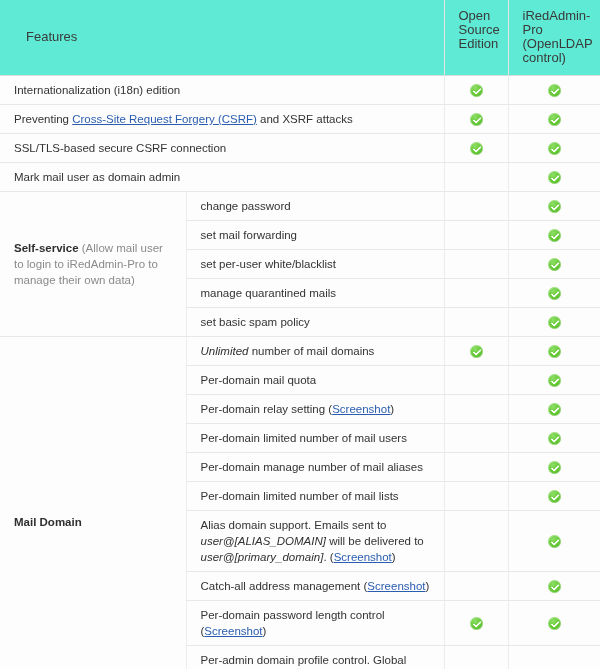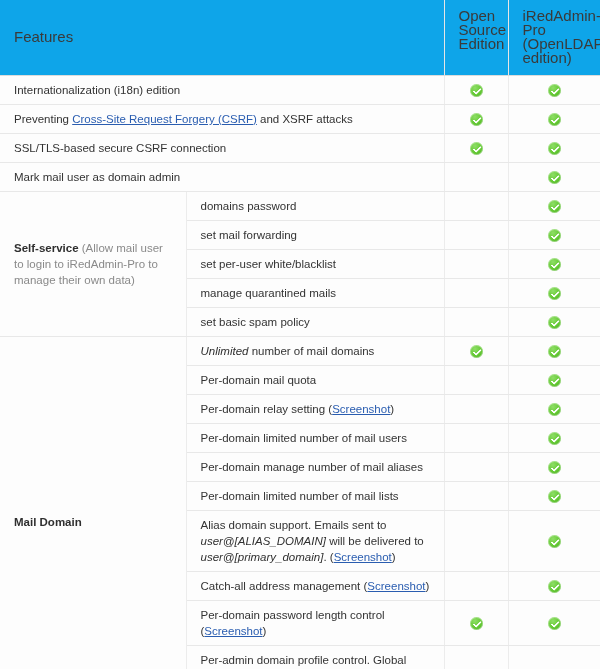--- a/index.html
+++ b/index.html
@@ -29,12 +29,12 @@
   .compare-table col.c-pro     { width: 92px;  }
 
   thead th {
-    background: #0ea5e9;
+    background: #5eead4;
     border-bottom: 1px solid #dcdcdc;
     border-right: 1px solid #e6e6e6;
     font-weight: normal;
     color: #3a3a3a;
-    font-size: 15px;
+    font-size: 13px;
     vertical-align: top;
     padding: 9px 10px 10px 14px;
     text-align: left;

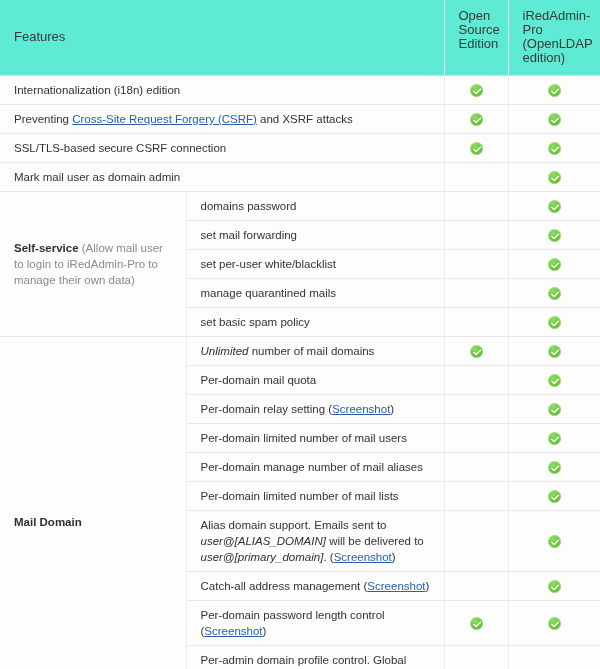--- a/index.html
+++ b/index.html
@@ -120,7 +120,7 @@
     <tr>
       <th class="th-features" colspan="2">Features</th>
       <th>Open Source Edition</th>
-      <th>iRedAdmin-Pro (OpenLDAP edition)</th>
+      <th>iRedAdmin-Pro (OpenLDAP control)</th>
     </tr>
   </thead>
   <tbody id="tbody">

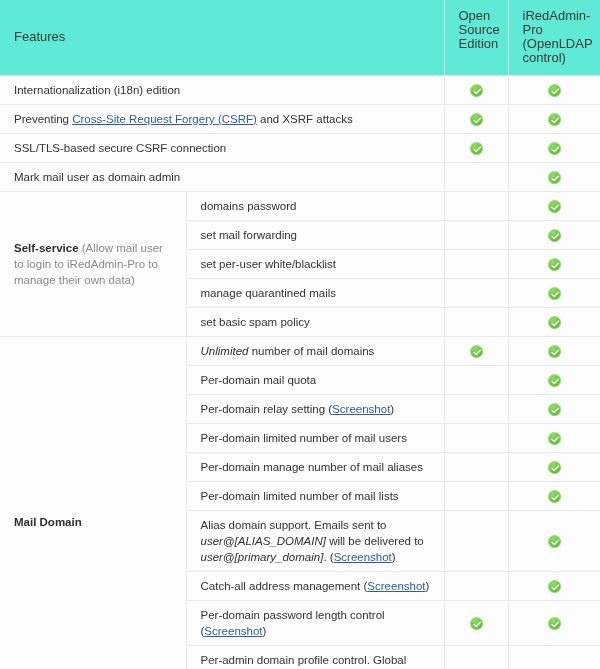--- a/index.html
+++ b/index.html
@@ -43,7 +43,7 @@
   }
   thead th.th-features {
     vertical-align: middle;
-    padding-left: 14px;
+    padding-left: 26px;
     margin-left: 43px;
   }
   thead th:last-child { border-right: none; }

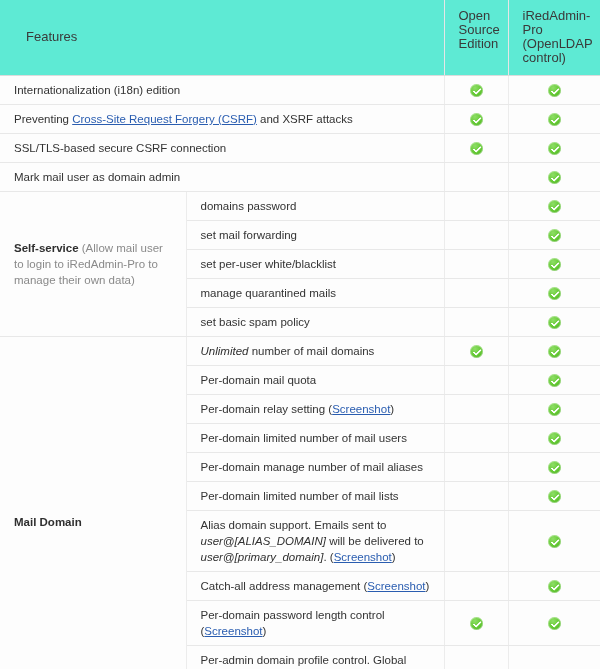--- a/index.html
+++ b/index.html
@@ -146,7 +146,7 @@
       </tr>
       <tr>
         <td class="group-cell" rowspan="5"><span class="group-title">Self-service</span><span class="group-note"> (Allow mail user to login to iRedAdmin-Pro to manage their own data)</span></td>
-        <td class="feature-cell">domains password</td>
+        <td class="feature-cell">change password</td>
         <td class="mark-cell"><span class="blank"></span></td>
         <td class="mark-cell"><span class="check"></span></td>
       </tr>

